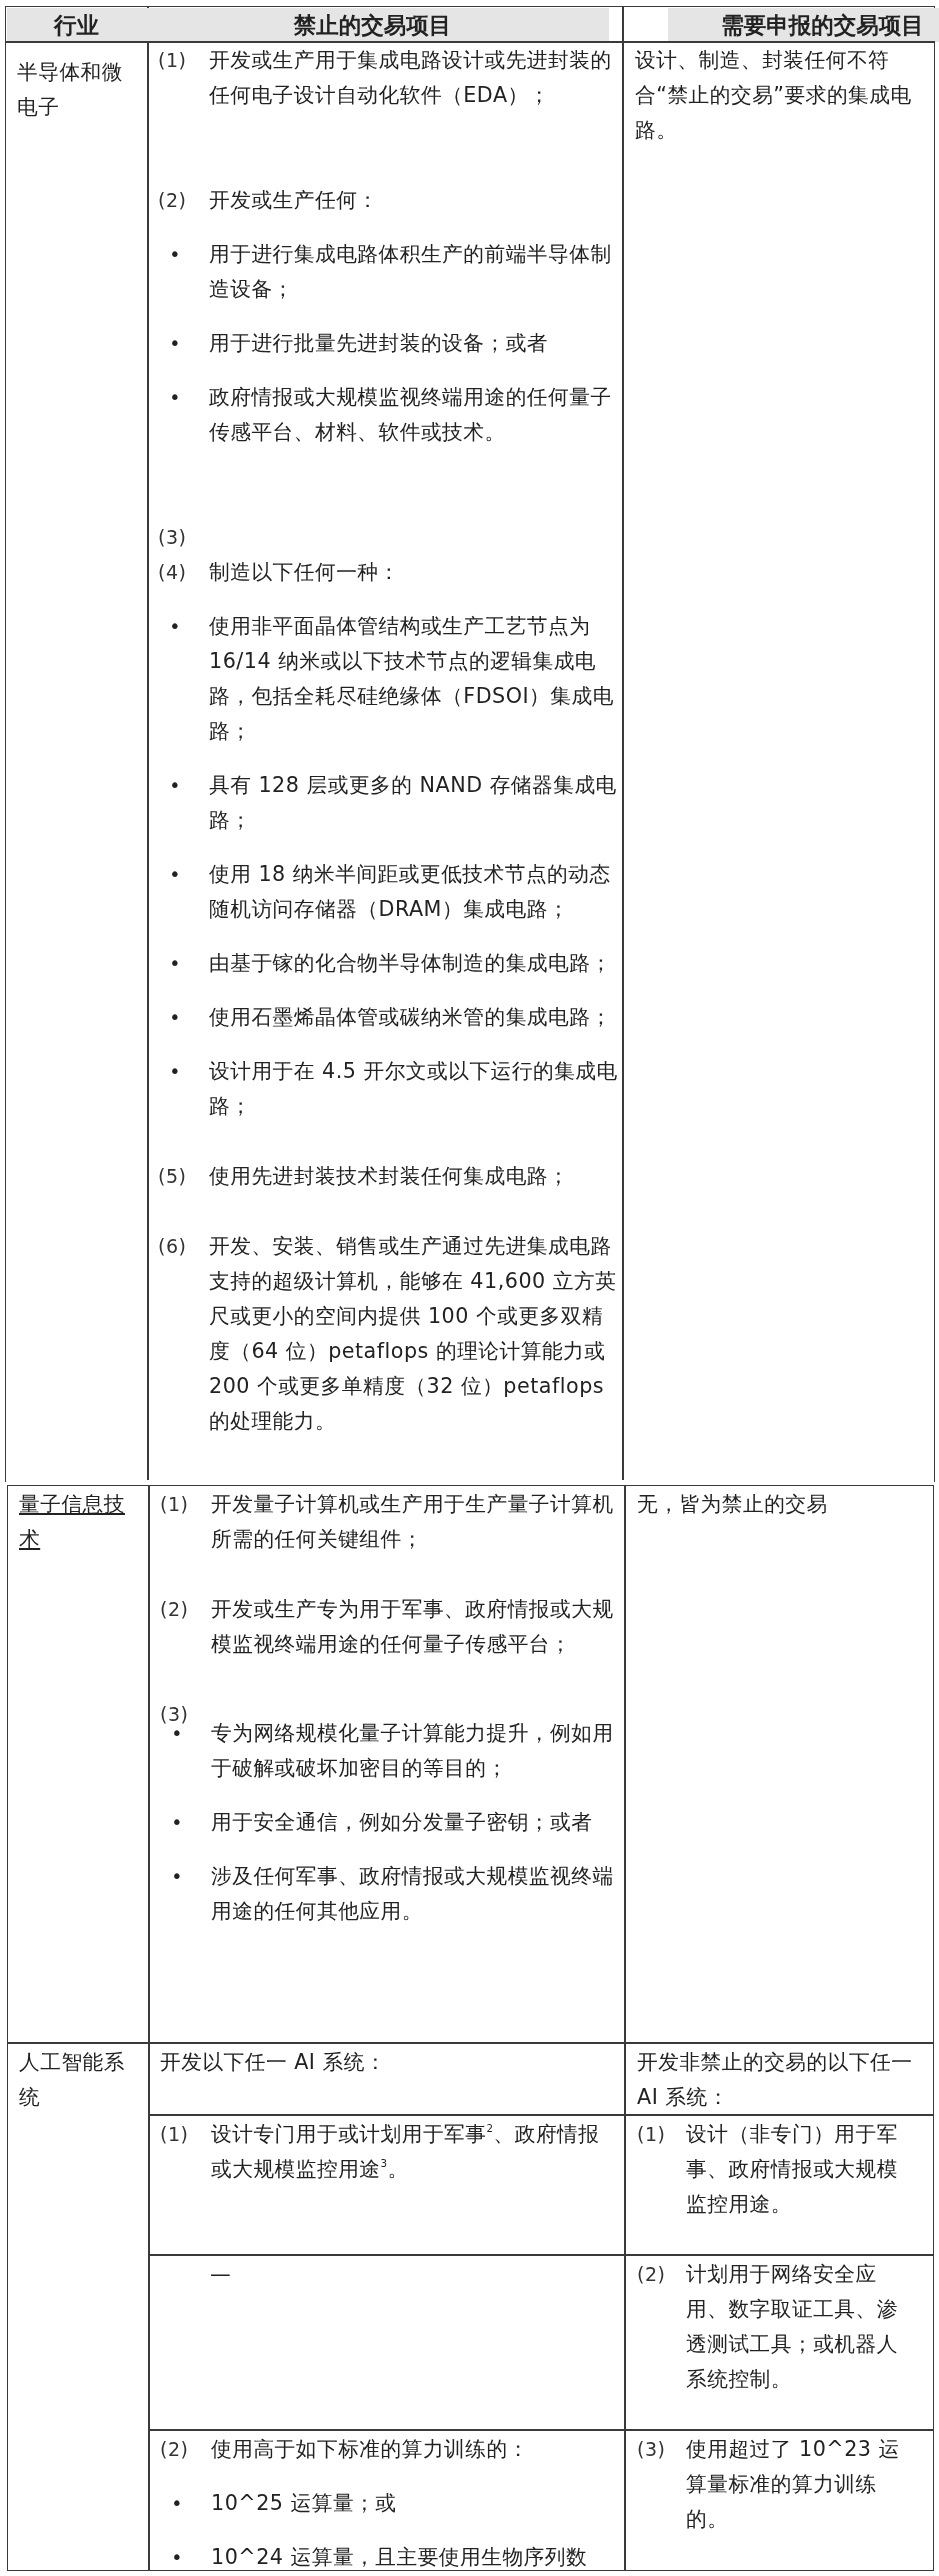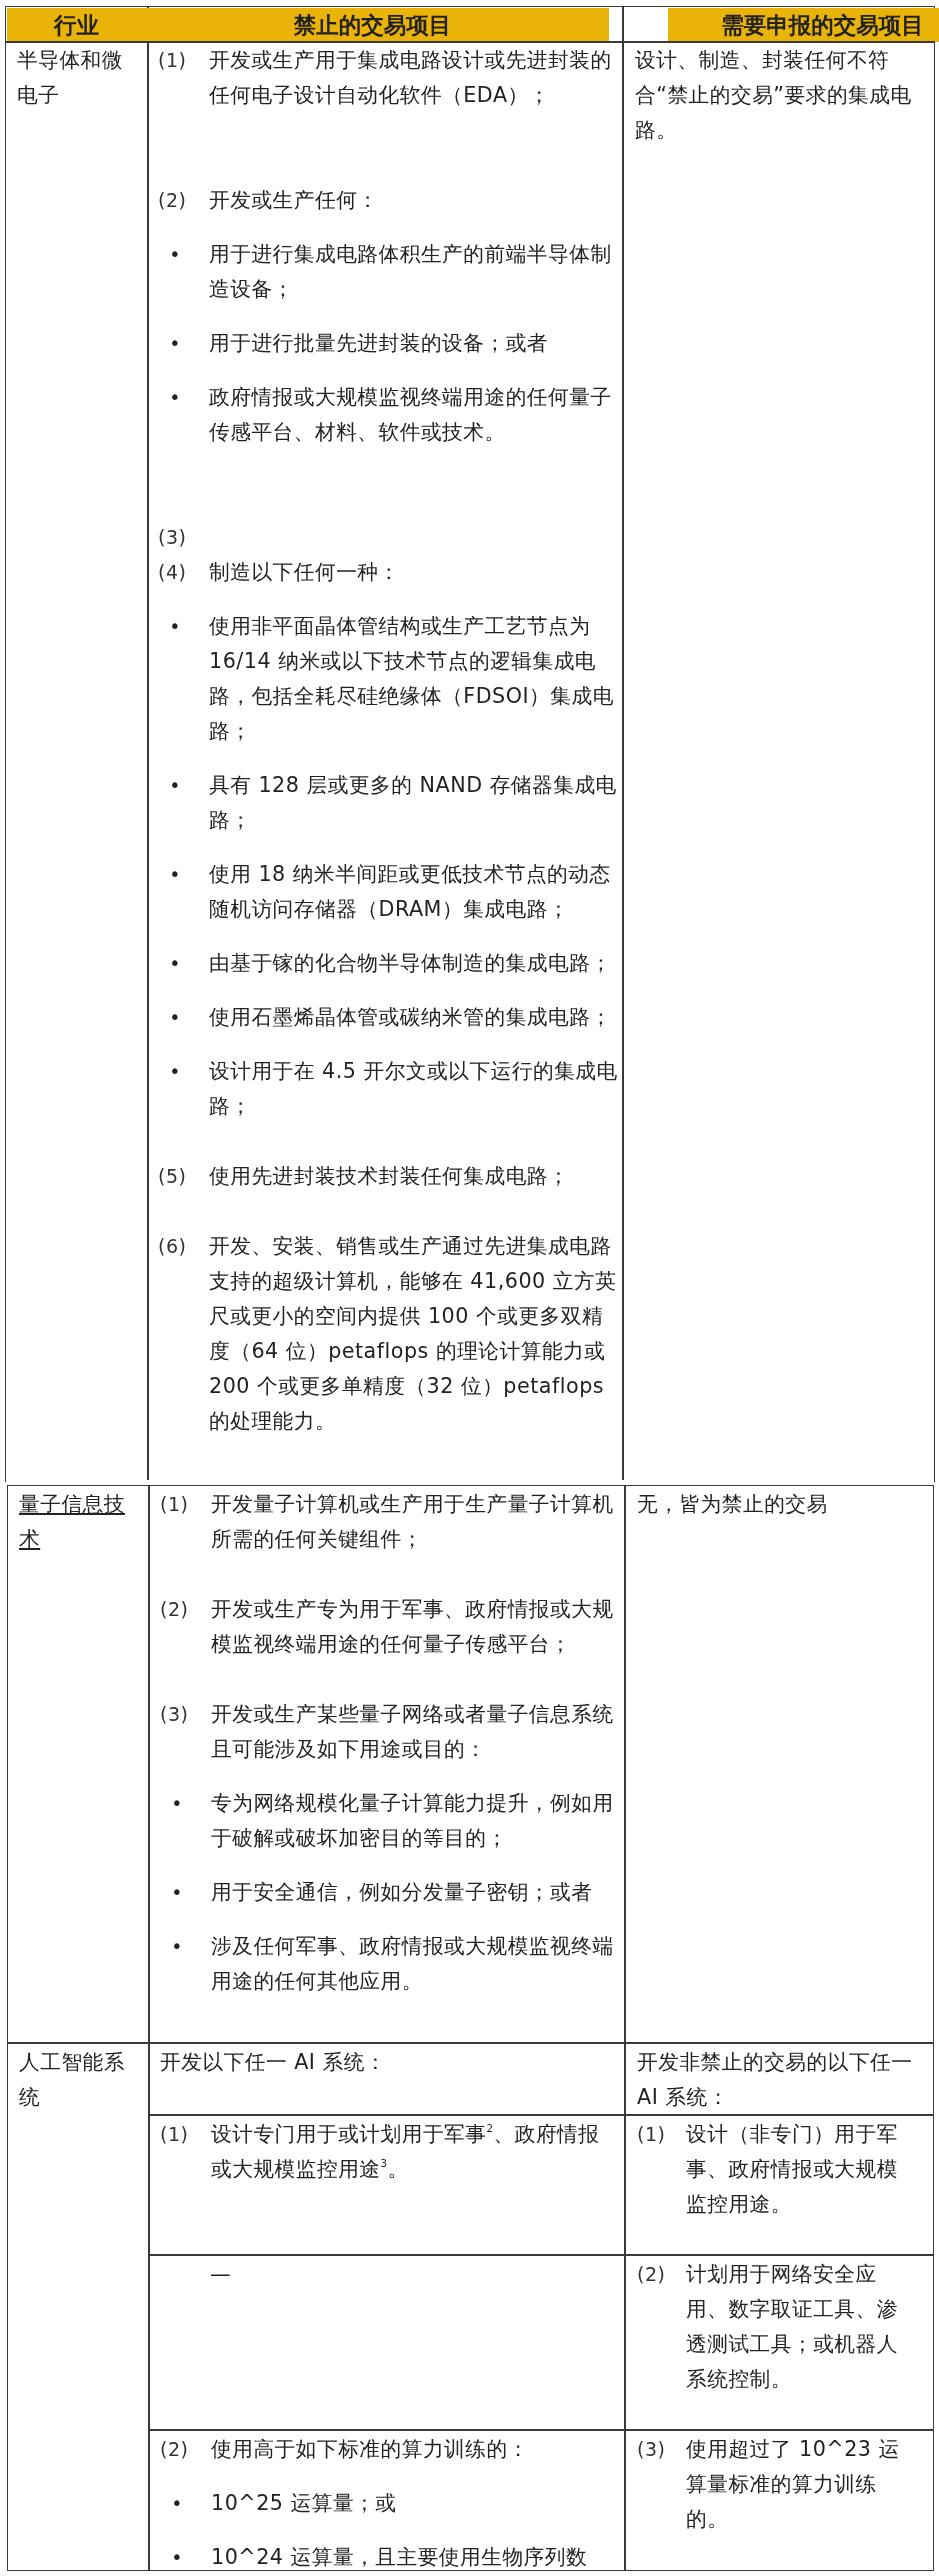--- a/index.html
+++ b/index.html
@@ -9,7 +9,7 @@
   .cell { position:absolute; box-sizing:border-box; }
   .vline { position:absolute; width:1.9px; background:#3a3a3a; }
   .hline { position:absolute; height:1.9px; background:#3a3a3a; }
-  .hdr { background:#eab308; font-weight:bold; font-size:22.5px; text-align:center; line-height:34px; }
+  .hdr { background:#e5e5e5; font-weight:bold; font-size:22.5px; text-align:center; line-height:34px; }
   .txt { font-size:20.7px; line-height:35px; letter-spacing:0.5px; }
   .item { position:relative; padding-left:51px; }
   .num { position:absolute; left:0; top:0; font-size:19px; color:#333; }

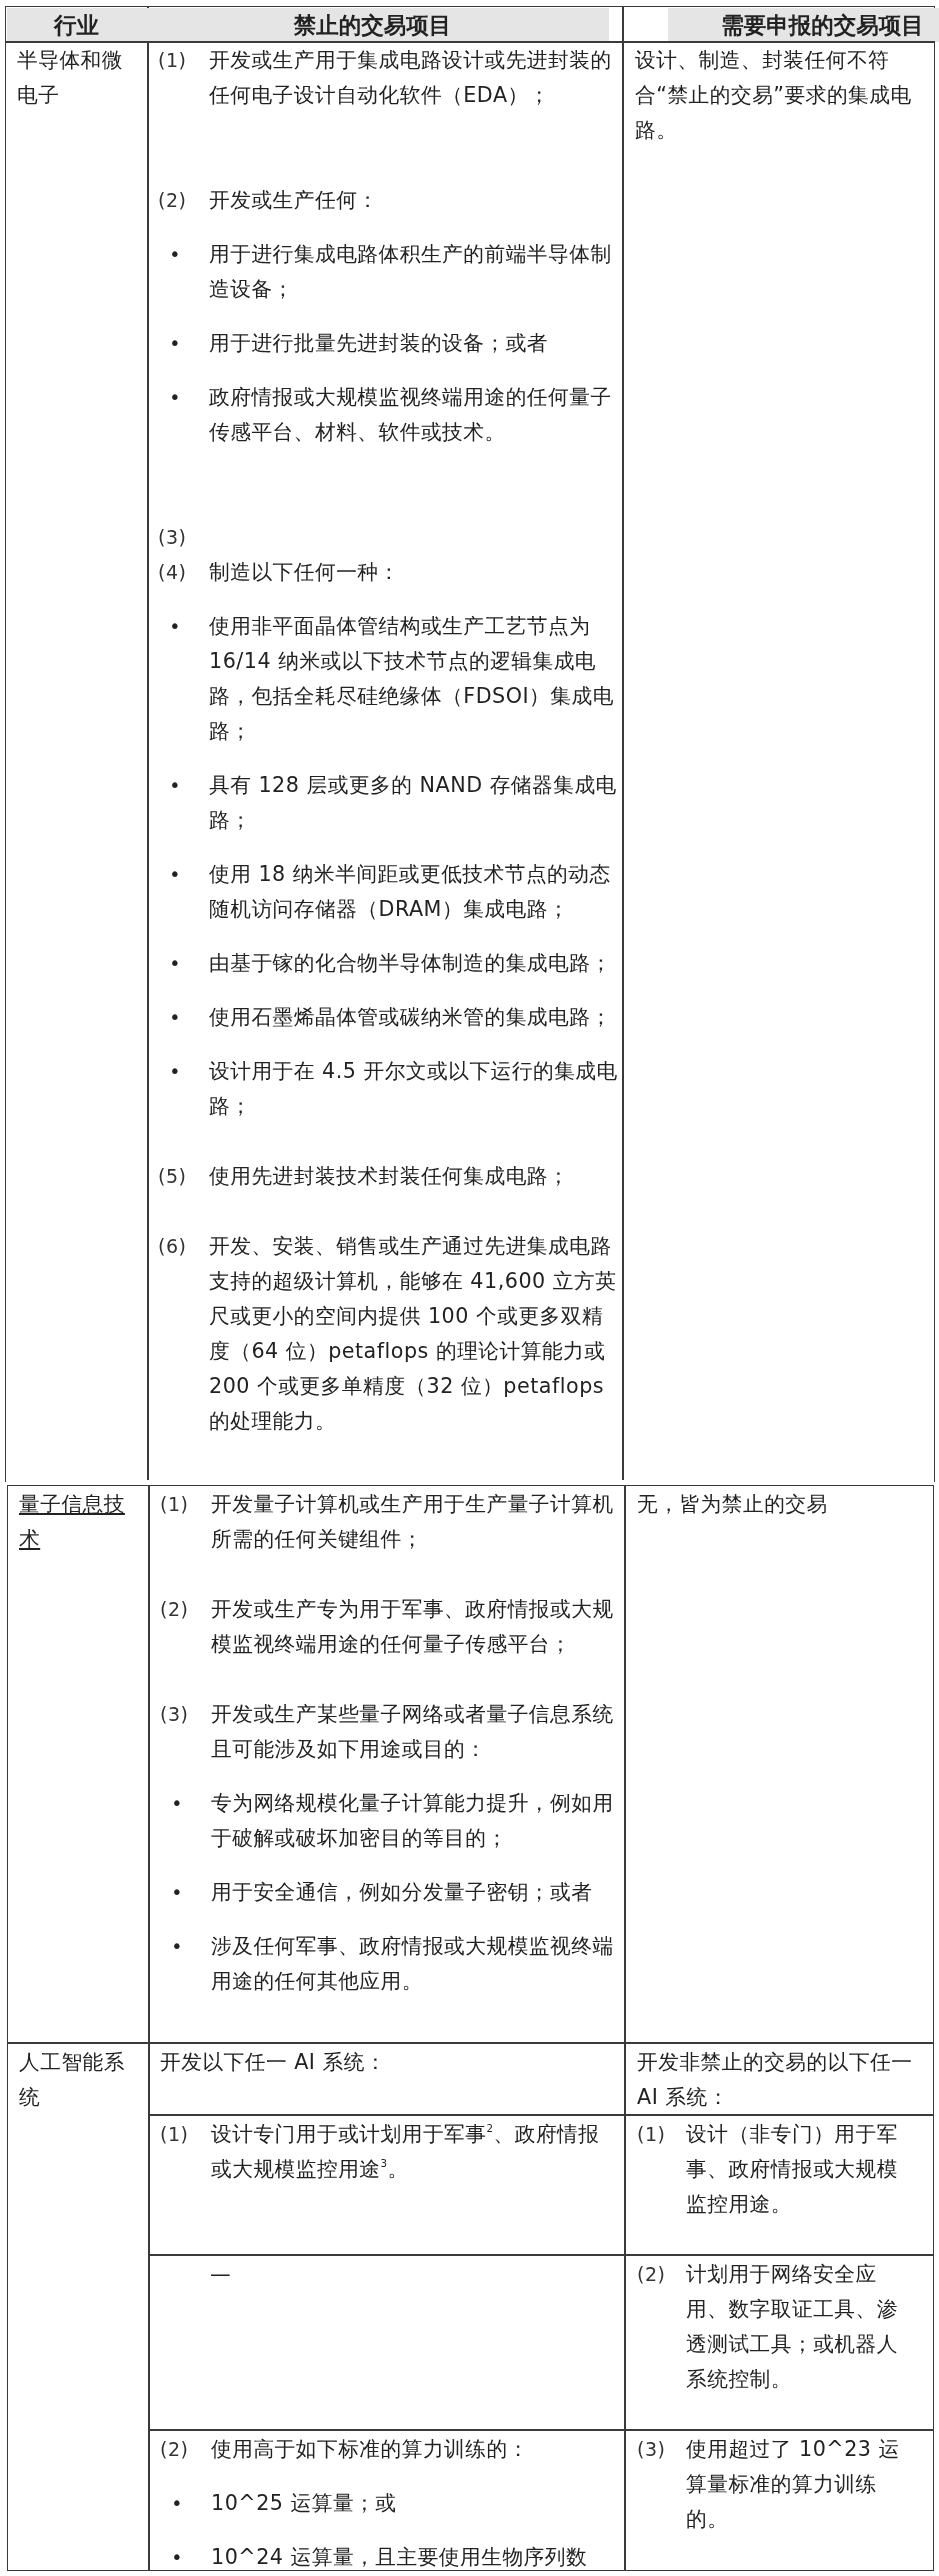--- a/index.html
+++ b/index.html
@@ -32,7 +32,7 @@
 <div class="cell hdr" style="left:624px; top:7.5px; width:309px; height:34px;margin-left:44px;">需要申报的交易项目</div>
 <div class="hline" style="left:4.7px; top:41px; width:930px;"></div>
 
-<div class="cell txt" style="left:17px; top:43px; width:126px;">
+<div class="cell txt" style="left:17px; top:55px; width:126px;">
   <span>半导体和微电子</span>
 </div>
 

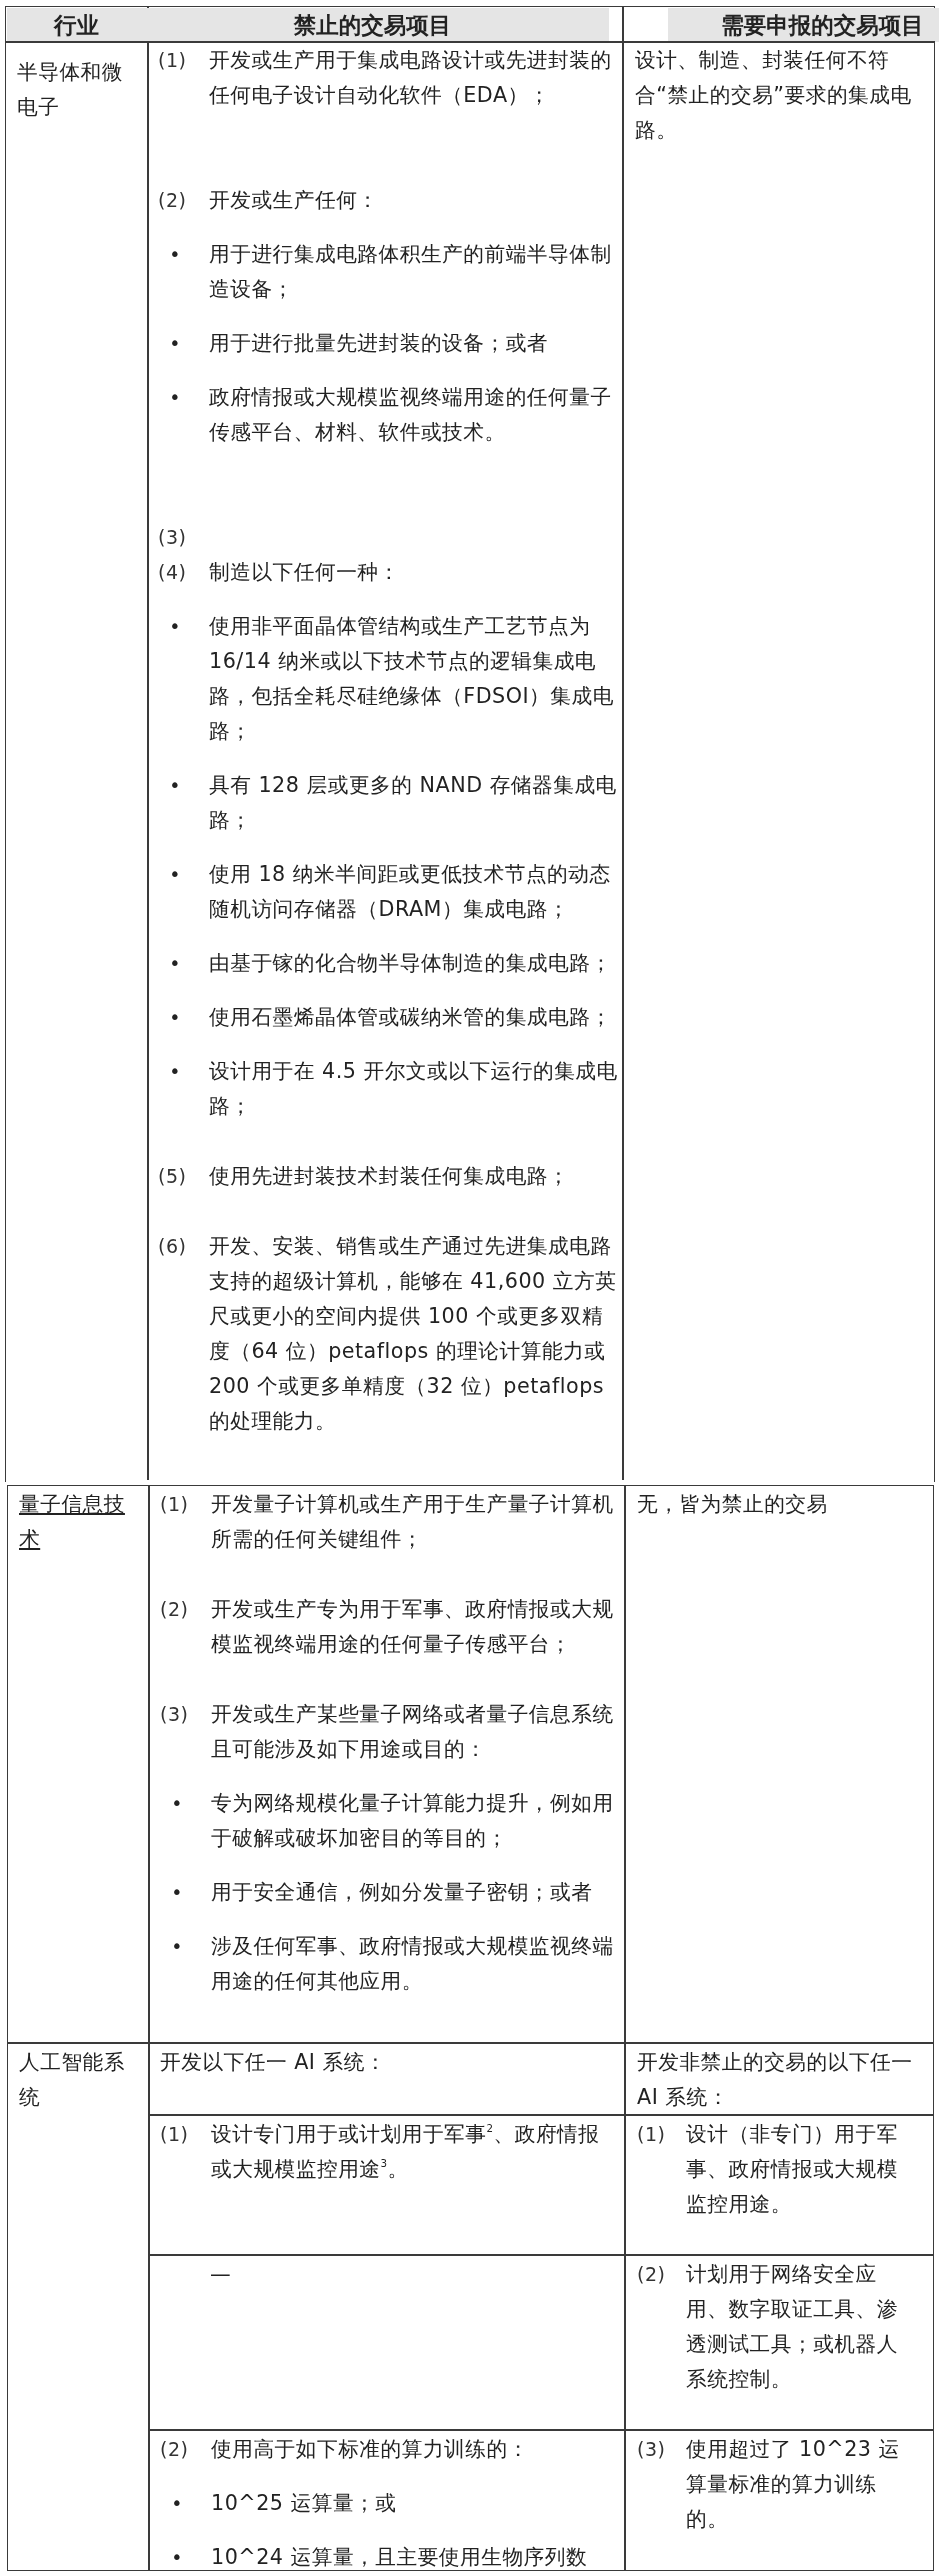--- a/index.html
+++ b/index.html
@@ -106,7 +106,6 @@
   <div class="gap"></div>
   <div class="item">
     <span class="num">(3)</span>
-    <span>开发或生产某些量子网络或者量子信息系统且可能涉及如下用途或目的：</span>
   </div>
   <ul class="b">
     <li>专为网络规模化量子计算能力提升，例如用于破解或破坏加密目的等目的；</li>

